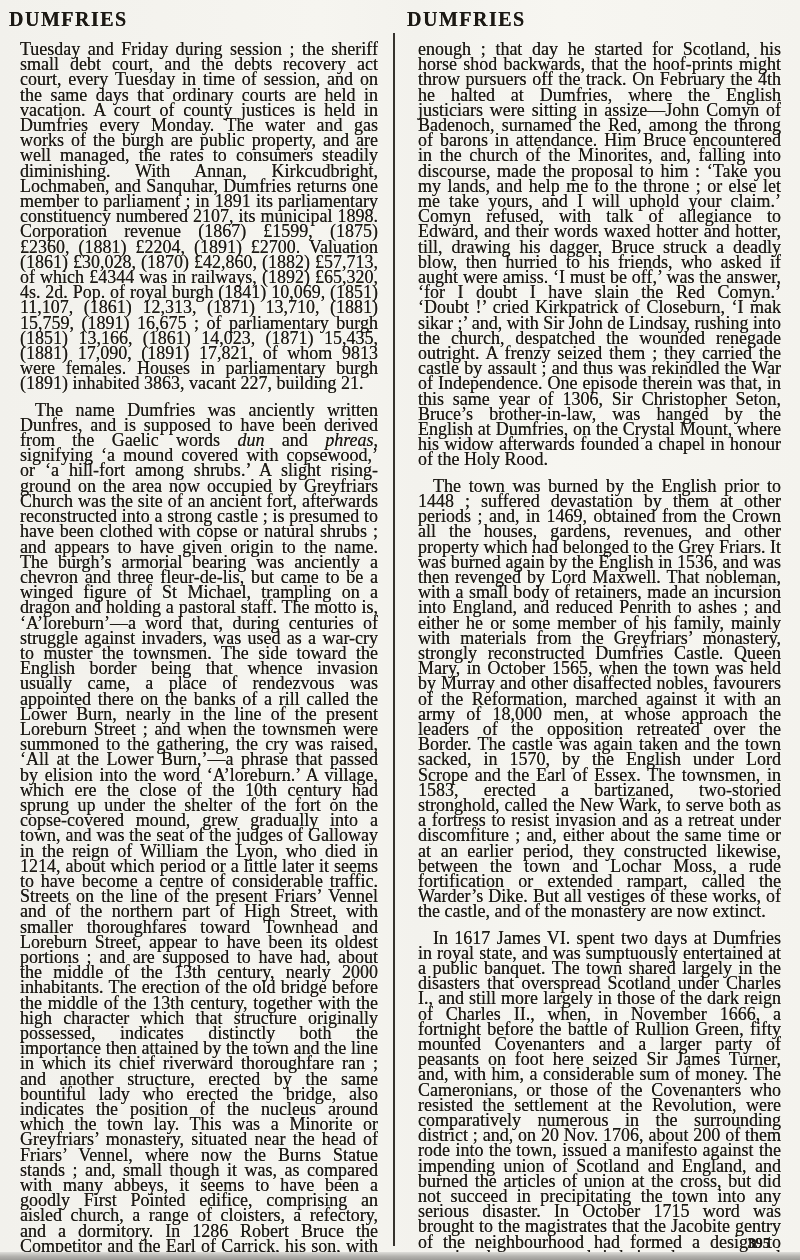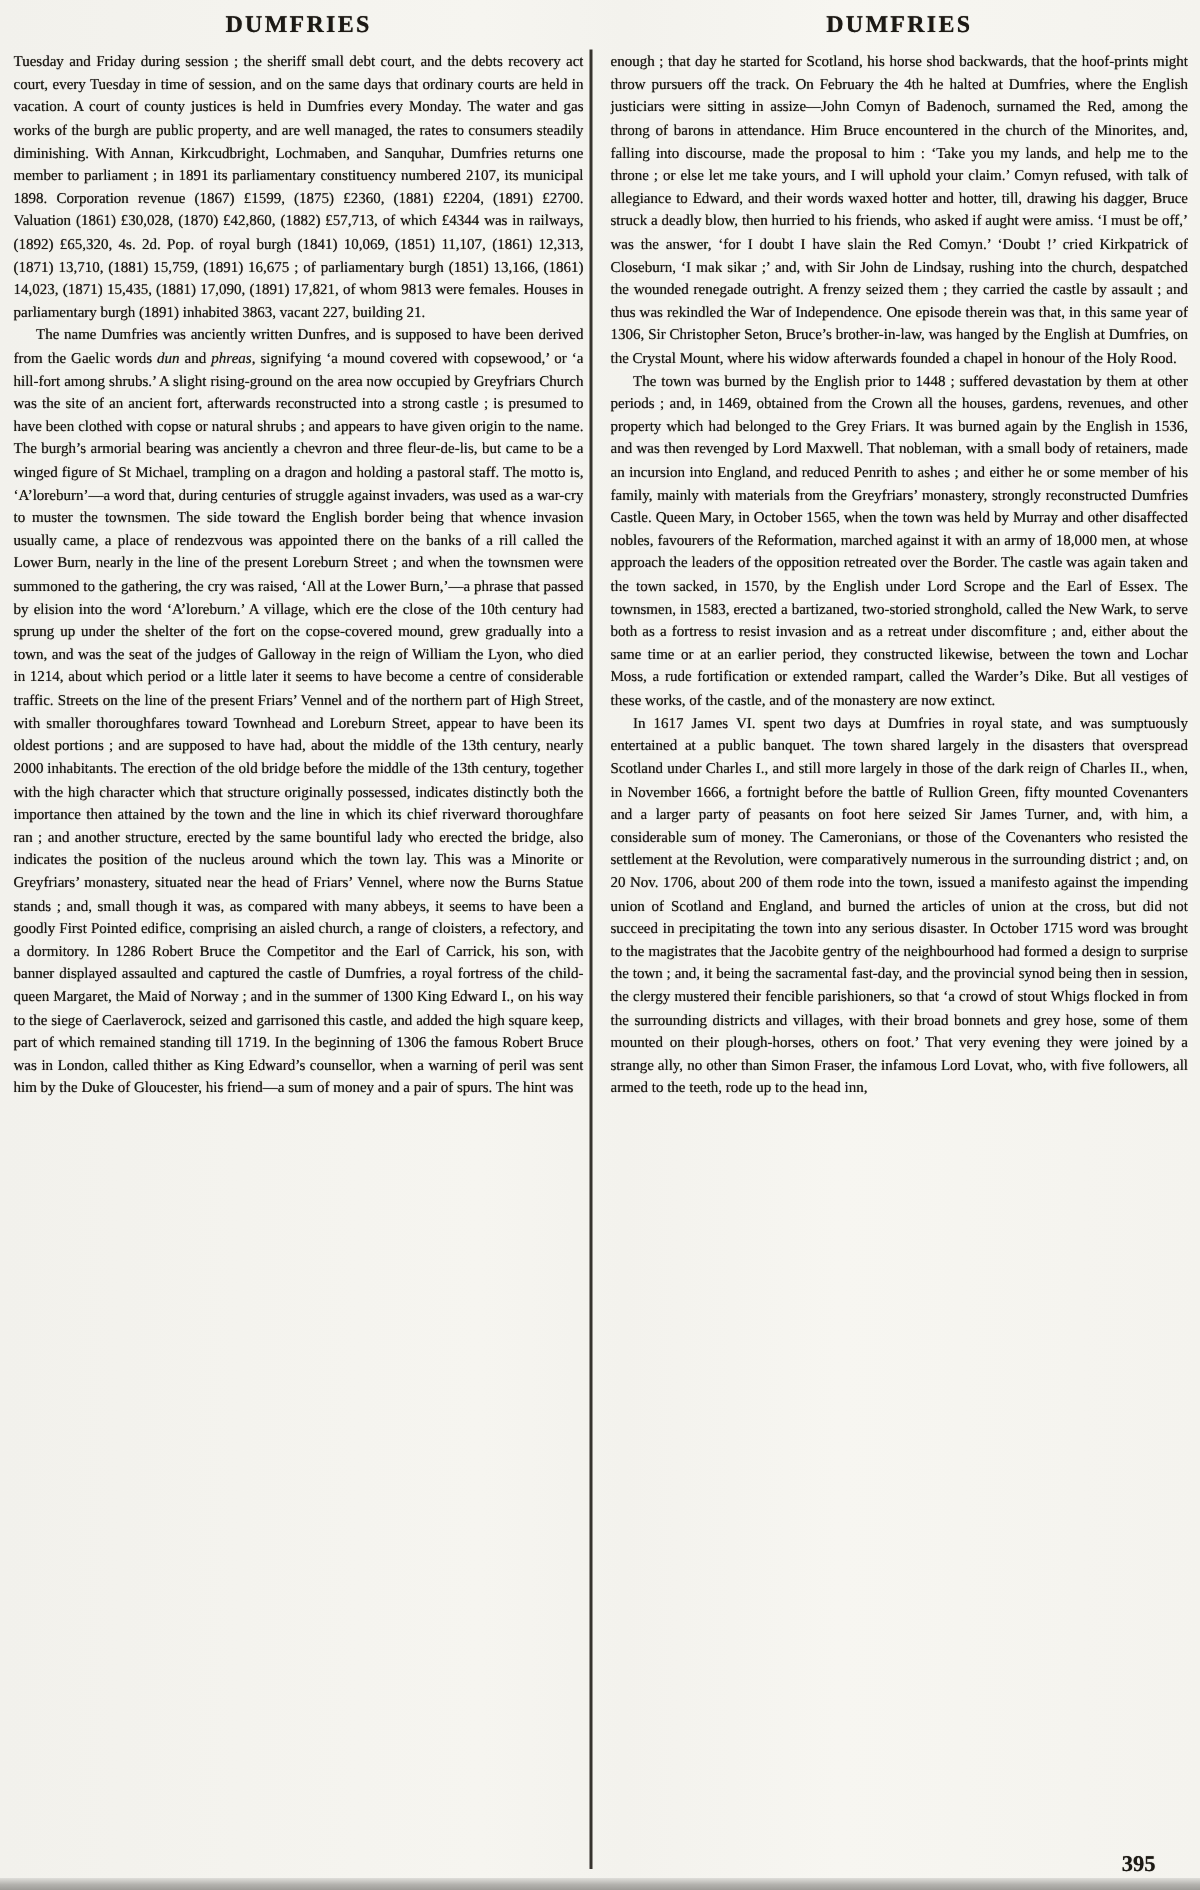--- a/index.html
+++ b/index.html
@@ -19,7 +19,7 @@
   .col-left  { left: 9px;   width: 380px; }
   .col-right { left: 407px; width: 385px; }
   .running-head {
-    text-align: center; font-weight: bold; font-size: 16px;
+    font-weight: bold; font-size: 20px;
     letter-spacing: 1.5px; margin: 0 0 8px 0;
     text-shadow: 0 0 0.5px rgba(28,25,20,0.85);
   }

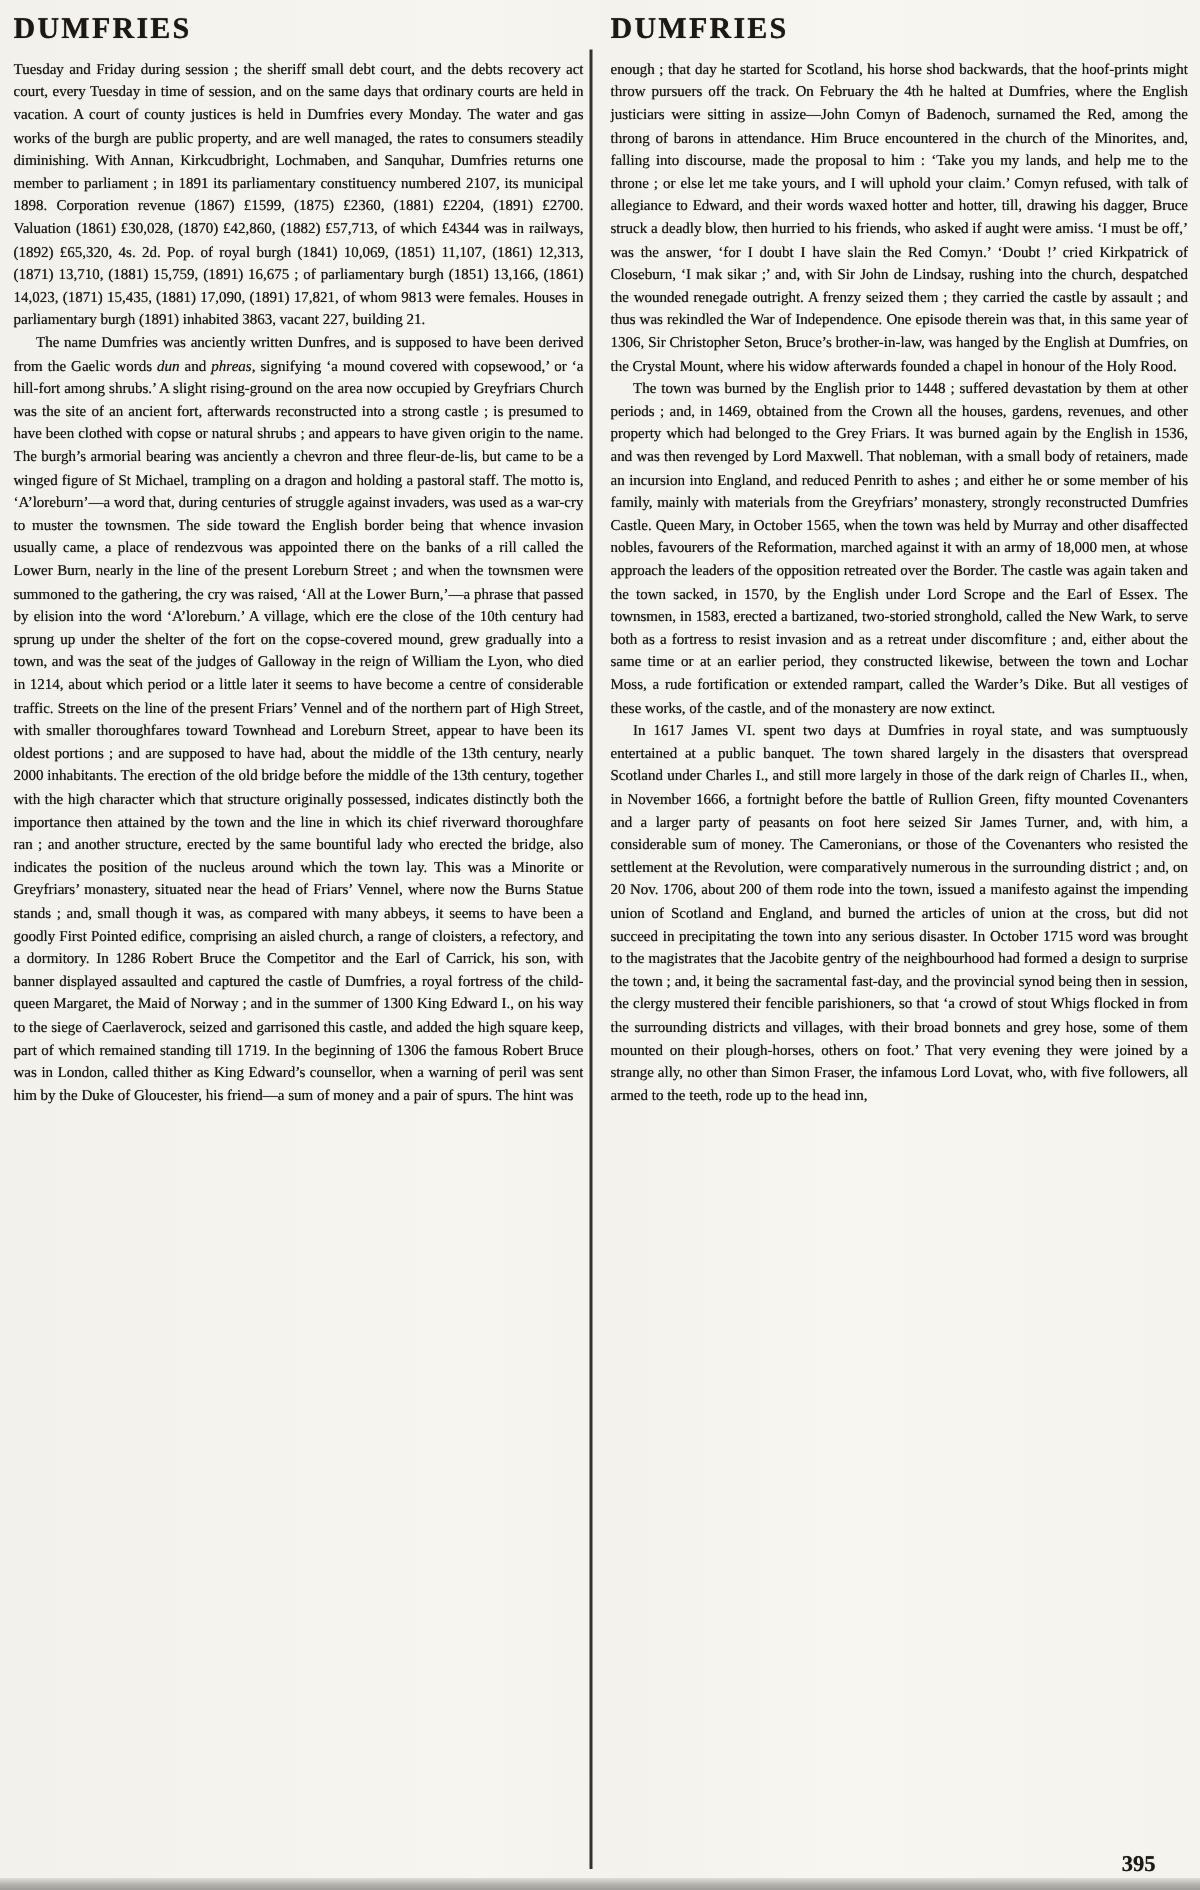--- a/index.html
+++ b/index.html
@@ -24,7 +24,7 @@
     text-shadow: 0 0 0.5px rgba(28,25,20,0.85);
   }
   .para {
-    margin: 0; font-size: 10px; line-height: 15.2px;
+    margin: 11px; font-size: 18px; line-height: 15.2px;
     text-align: justify; text-justify: inter-word;
     text-shadow: 0 0 0.45px rgba(28,25,20,0.8);
   }

